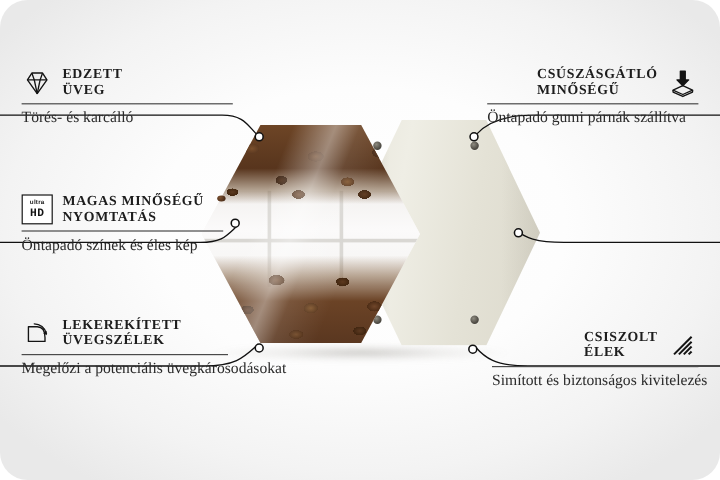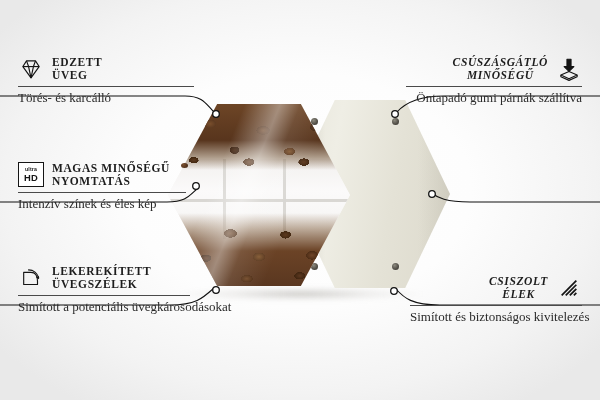--- a/index.html
+++ b/index.html
@@ -12,6 +12,7 @@
     position:relative;width:600px;height:400px;
     background:
       radial-gradient(ellipse 380px 260px at 300px 190px,#ffffff 0%,#fdfdfd 45%,#f3f3f3 78%,#e9e9e9 100%);
+    border-radius: 23px;
   }
   
   #product{position:absolute;left:0;top:0;width:600px;height:400px;}

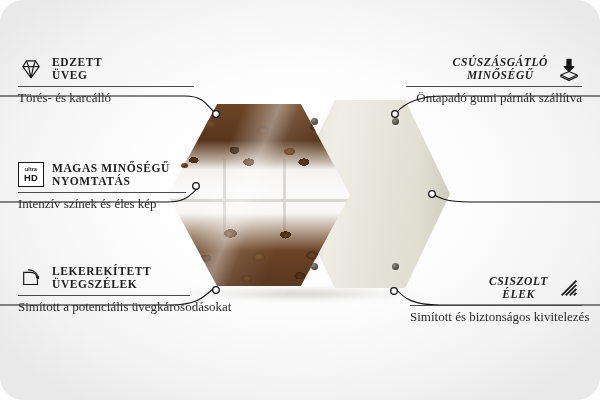--- a/index.html
+++ b/index.html
@@ -103,7 +103,7 @@
     font-size:11.5px;font-weight:700;color:#1d1d1d;
     letter-spacing:.6px;white-space:nowrap;
   }
-  .feat-right .titlewrap{align-items:center;text-align:right;font-style:italic;}
+  .feat-right .titlewrap{align-items:flex-start;text-align:right;}
   .rule{
     height:0;border-top:1px solid #4a4a4a;margin-top:4px;
   }

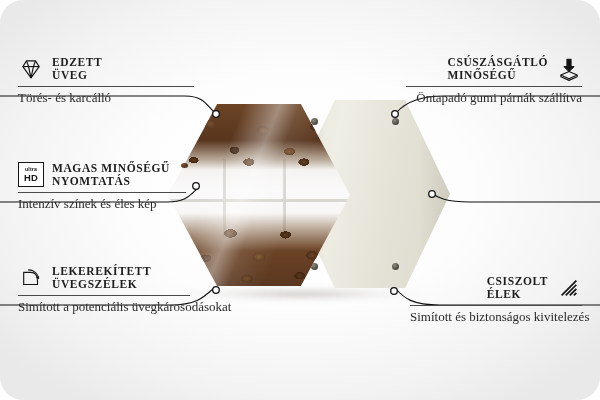--- a/index.html
+++ b/index.html
@@ -111,7 +111,7 @@
     font-family:"Liberation Serif", serif;
     font-size:13px;color:#2a2a2a;margin-top:3px;white-space:nowrap;
   }
-  .feat-right .subtitle{text-align:right;}
+  .feat-right .subtitle{text-align:left;}
   .icon{width:26px;height:26px;flex:0 0 26px;display:block;}
   .hdbadge{
     width:24px;height:23px;flex:0 0 24px;border:1.4px solid #151515;

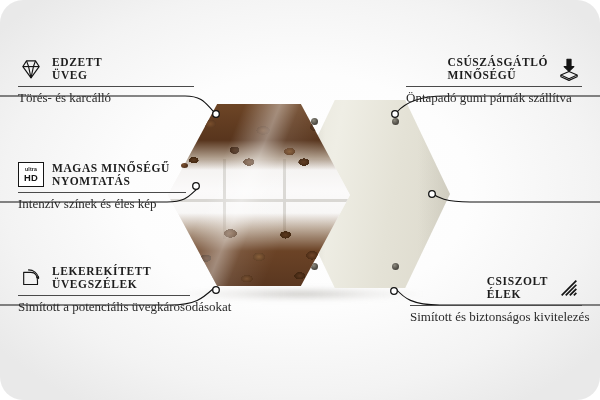--- a/index.html
+++ b/index.html
@@ -119,7 +119,7 @@
     line-height:1;background:#fff;
   }
   .hdbadge .u{font-size:5.2px;font-weight:700;letter-spacing:.2px;color:#151515;font-family:"Liberation Sans",sans-serif;}
-  .hdbadge .h{font-size:9.4px;font-weight:700;letter-spacing:.3px;color:#151515;font-family:Liberation Sans, sans-serif;margin-top:1px;}
+  .hdbadge .h{font-size:9.4px;font-weight:700;letter-spacing:.3px;color:#151515;font-family:Liberation Mono, monospace;margin-top:1px;}
 </style>
 </head>
 <body>

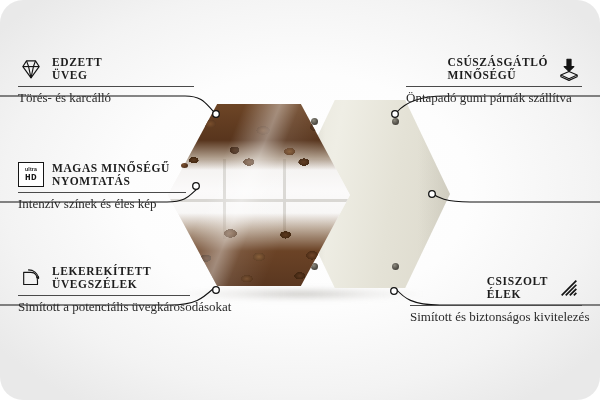--- a/index.html
+++ b/index.html
@@ -200,7 +200,7 @@
       </div>
     </div>
     <div class="rule" style="width:168px;"></div>
-    <div class="subtitle">Intenzív színek és éles kép</div>
+    <div class="subtitle">Öntapadó színek és éles kép</div>
   </div>
 
   <div class="feature feat-left" style="left:18px;top:265px;width:172px;">

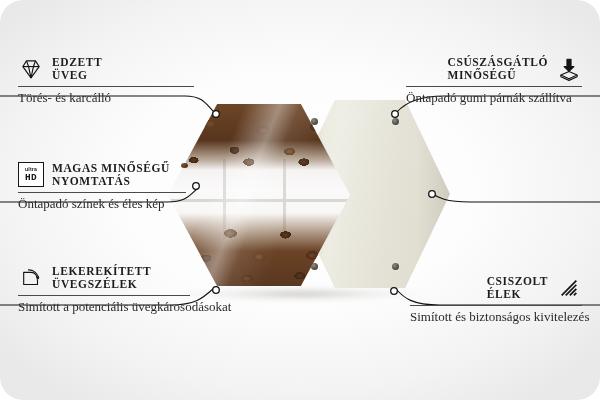--- a/index.html
+++ b/index.html
@@ -218,7 +218,7 @@
       </div>
     </div>
     <div class="rule" style="width:172px;"></div>
-    <div class="subtitle">Simított a potenciális üvegkárosodásokat</div>
+    <div class="subtitle">Megelőzi a potenciális üvegkárosodásokat</div>
   </div>
 
   <div class="feature feat-right" style="left:406px;top:56px;width:176px;">

